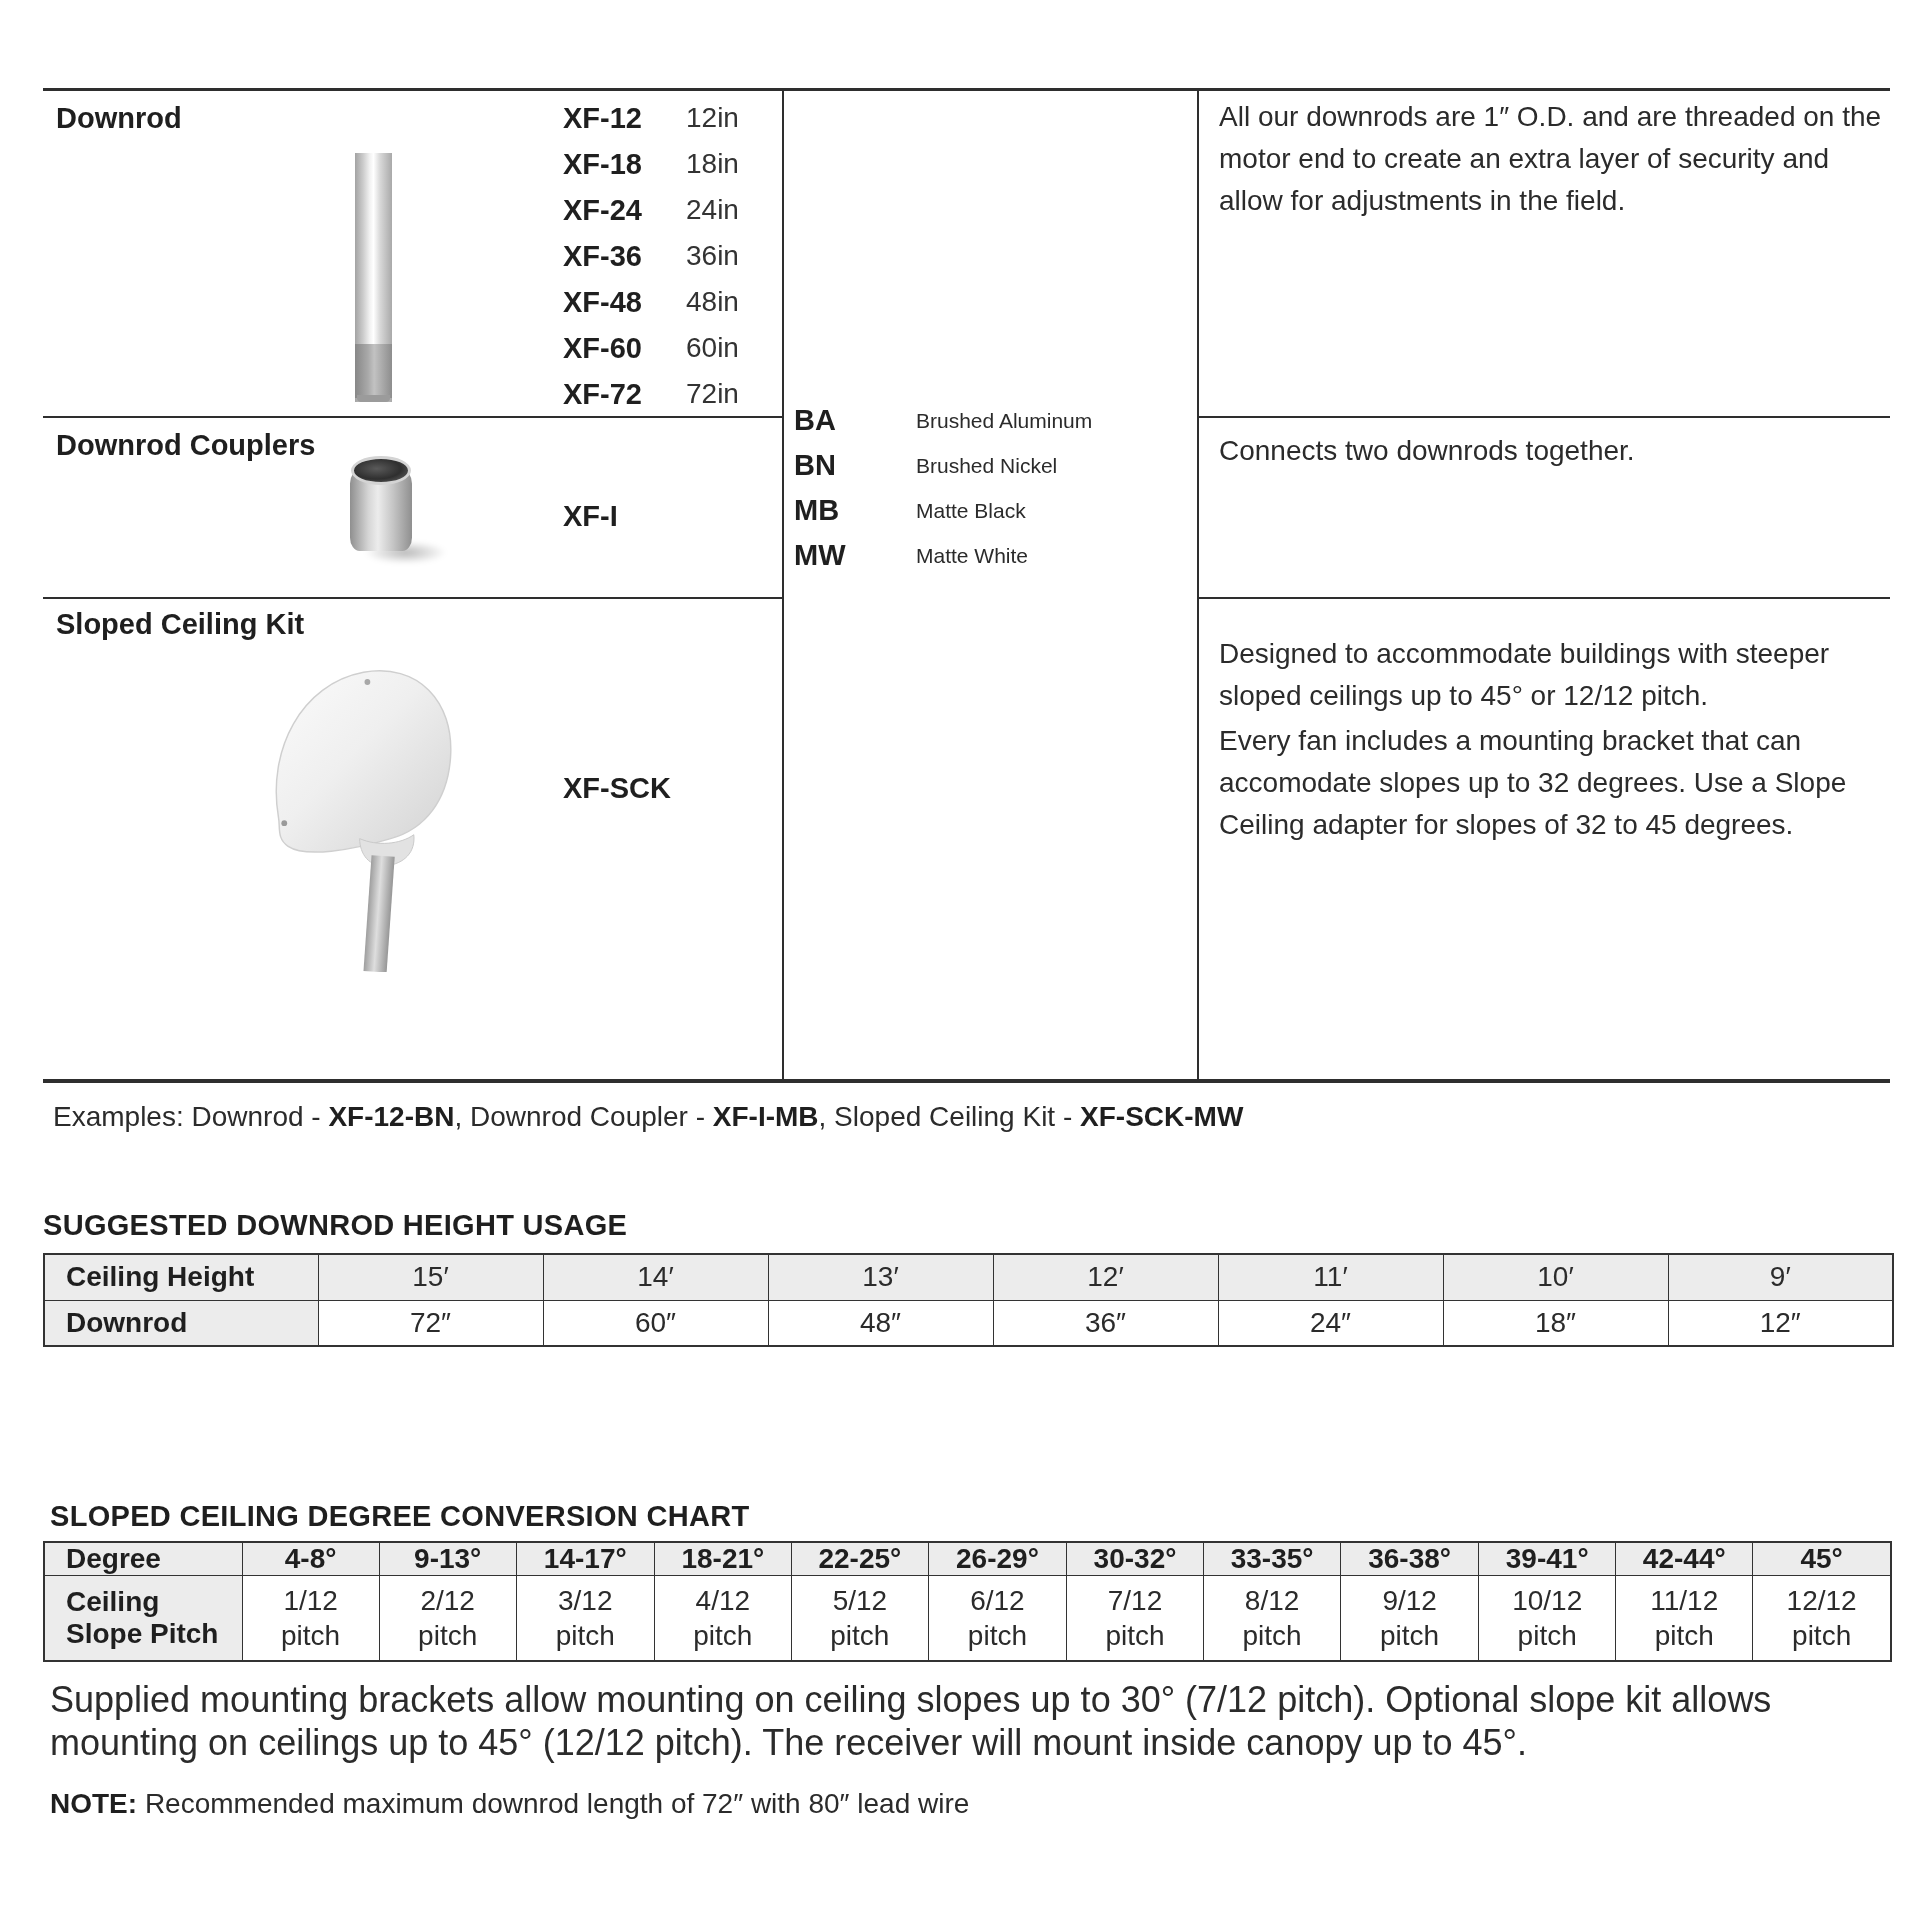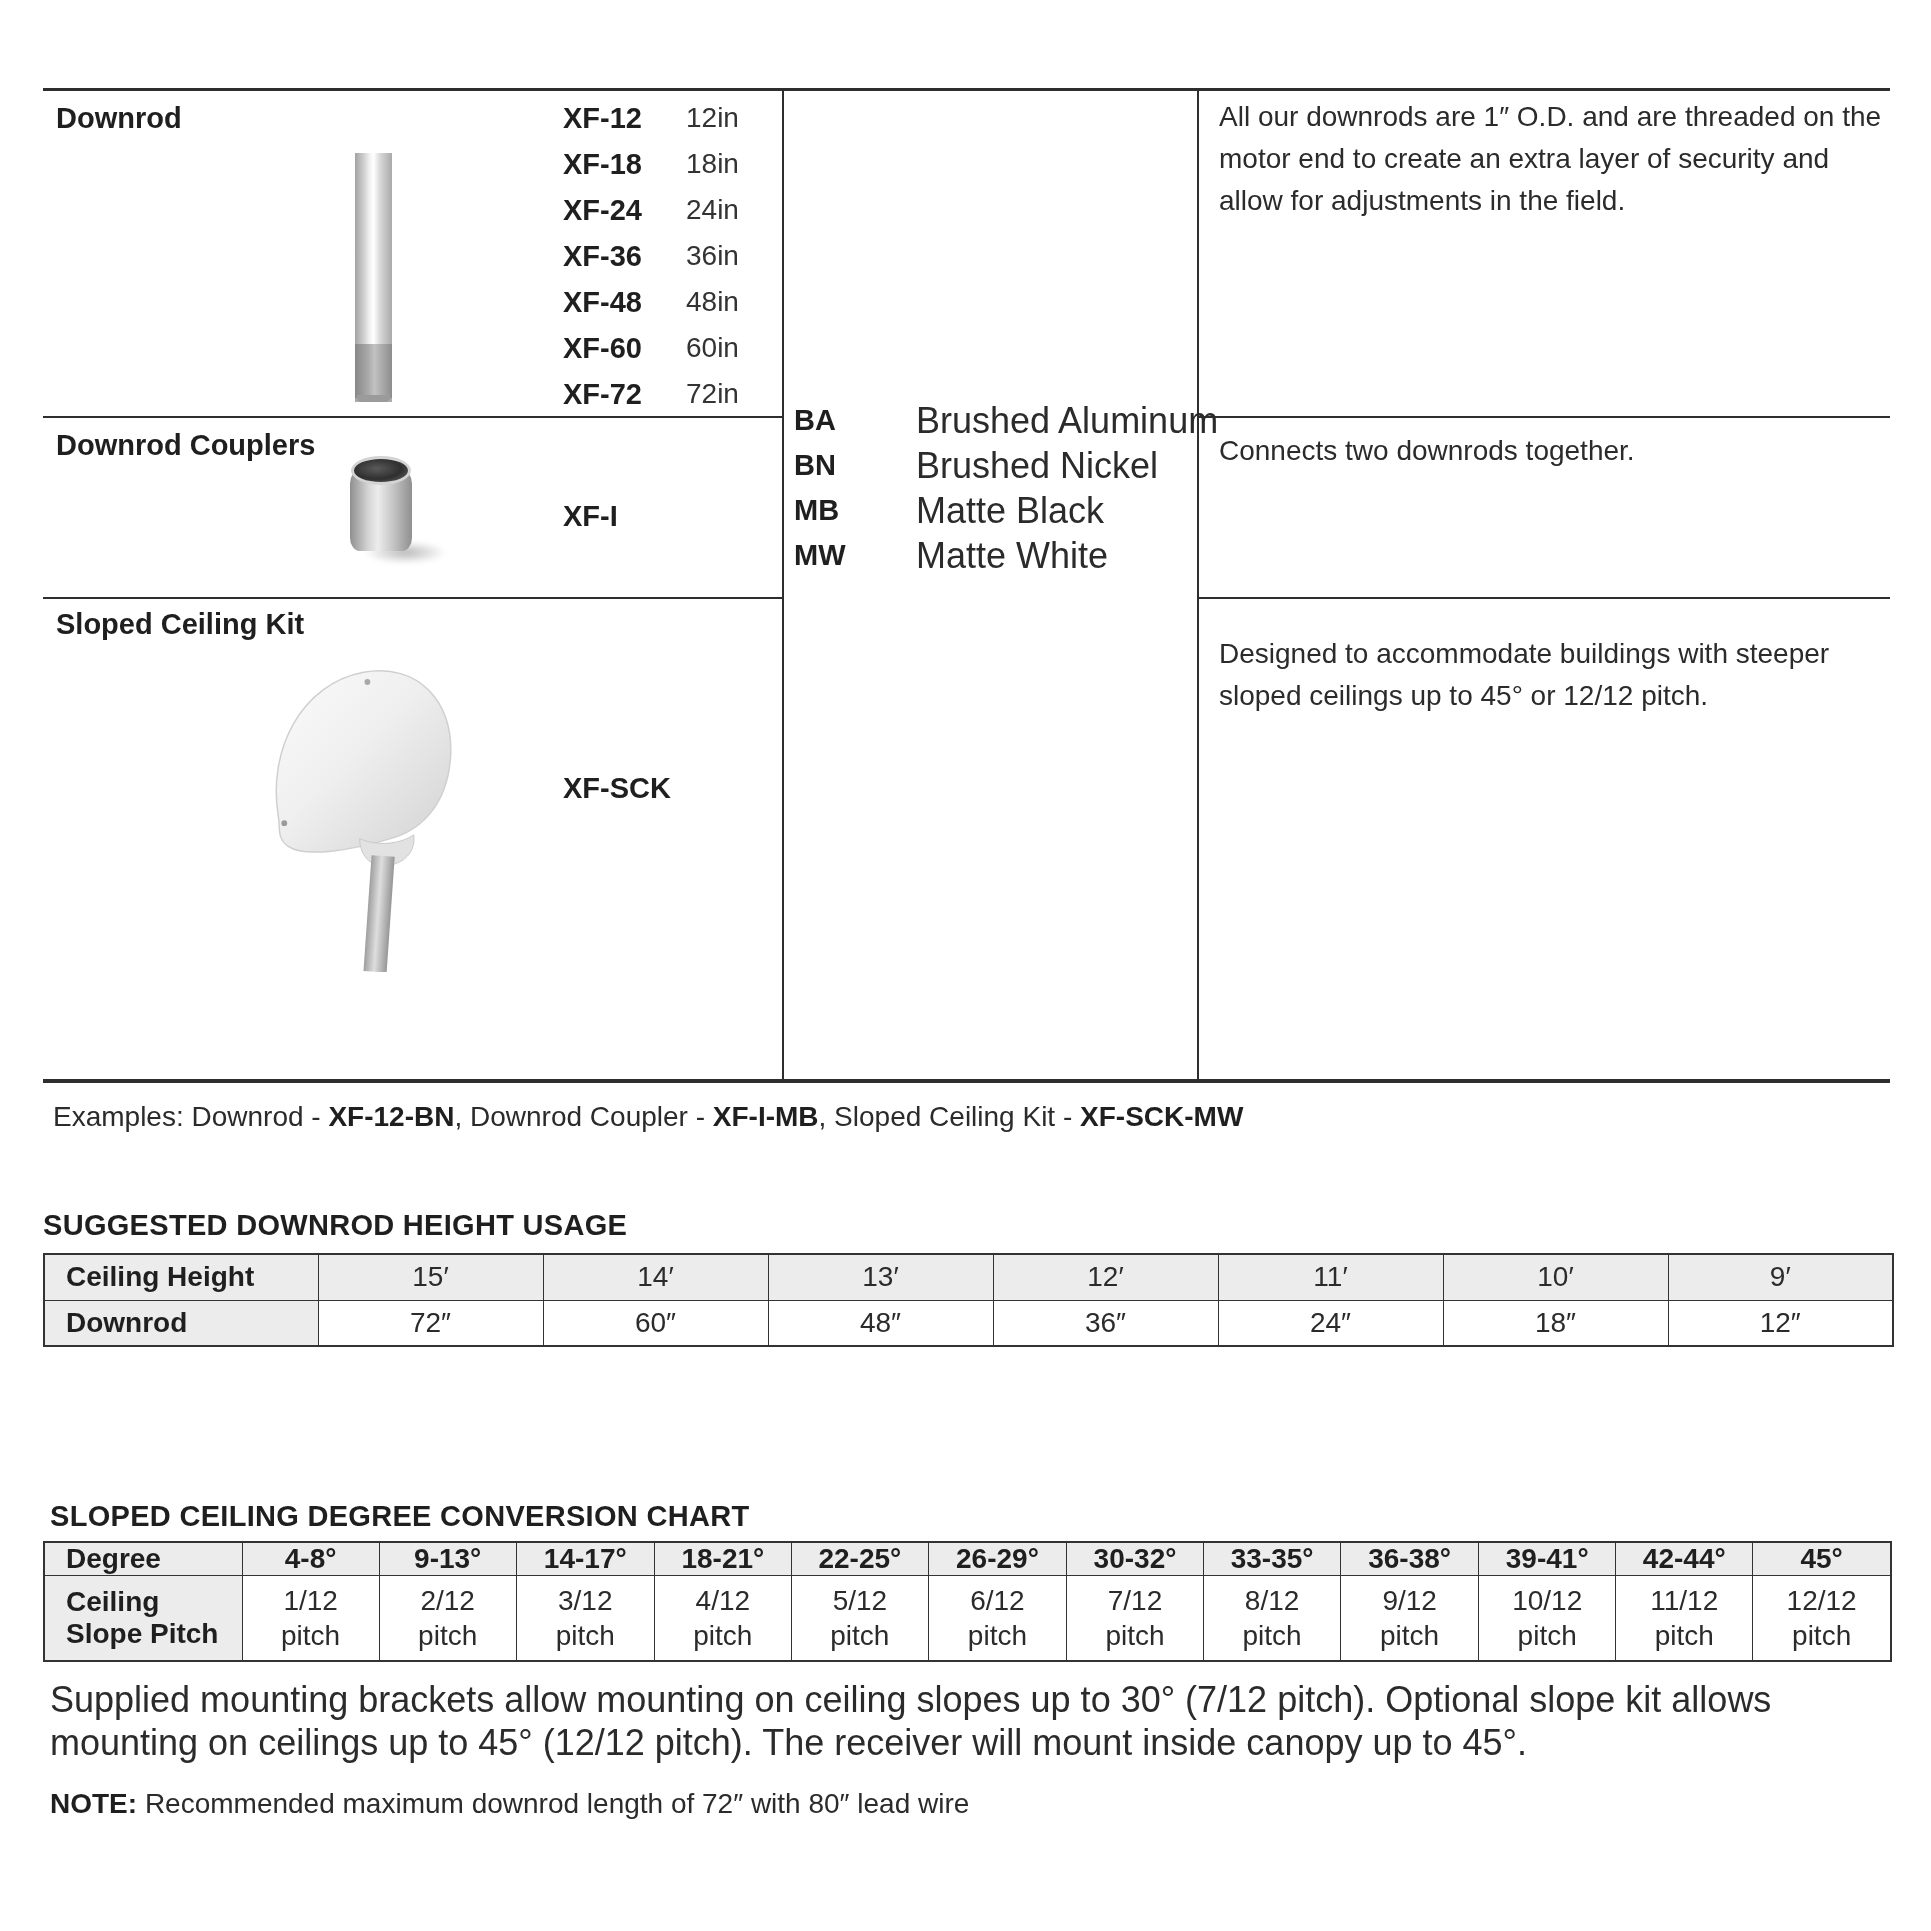--- a/index.html
+++ b/index.html
@@ -21,7 +21,7 @@
   .finish-list{position:absolute;left:794px;top:398px;}
   .finish-row{height:45px;display:flex;align-items:center;}
   .finish-code{font-weight:bold;font-size:29px;color:#1f1f1f;width:122px;}
-  .finish-name{font-size:36px;color:#2b2b2b;}
+  .finish-name{font-size:21px;color:#2b2b2b;}
   
   .desc{position:absolute;left:1219px;width:668px;font-size:28px;line-height:42px;color:#2b2b2b;}
   

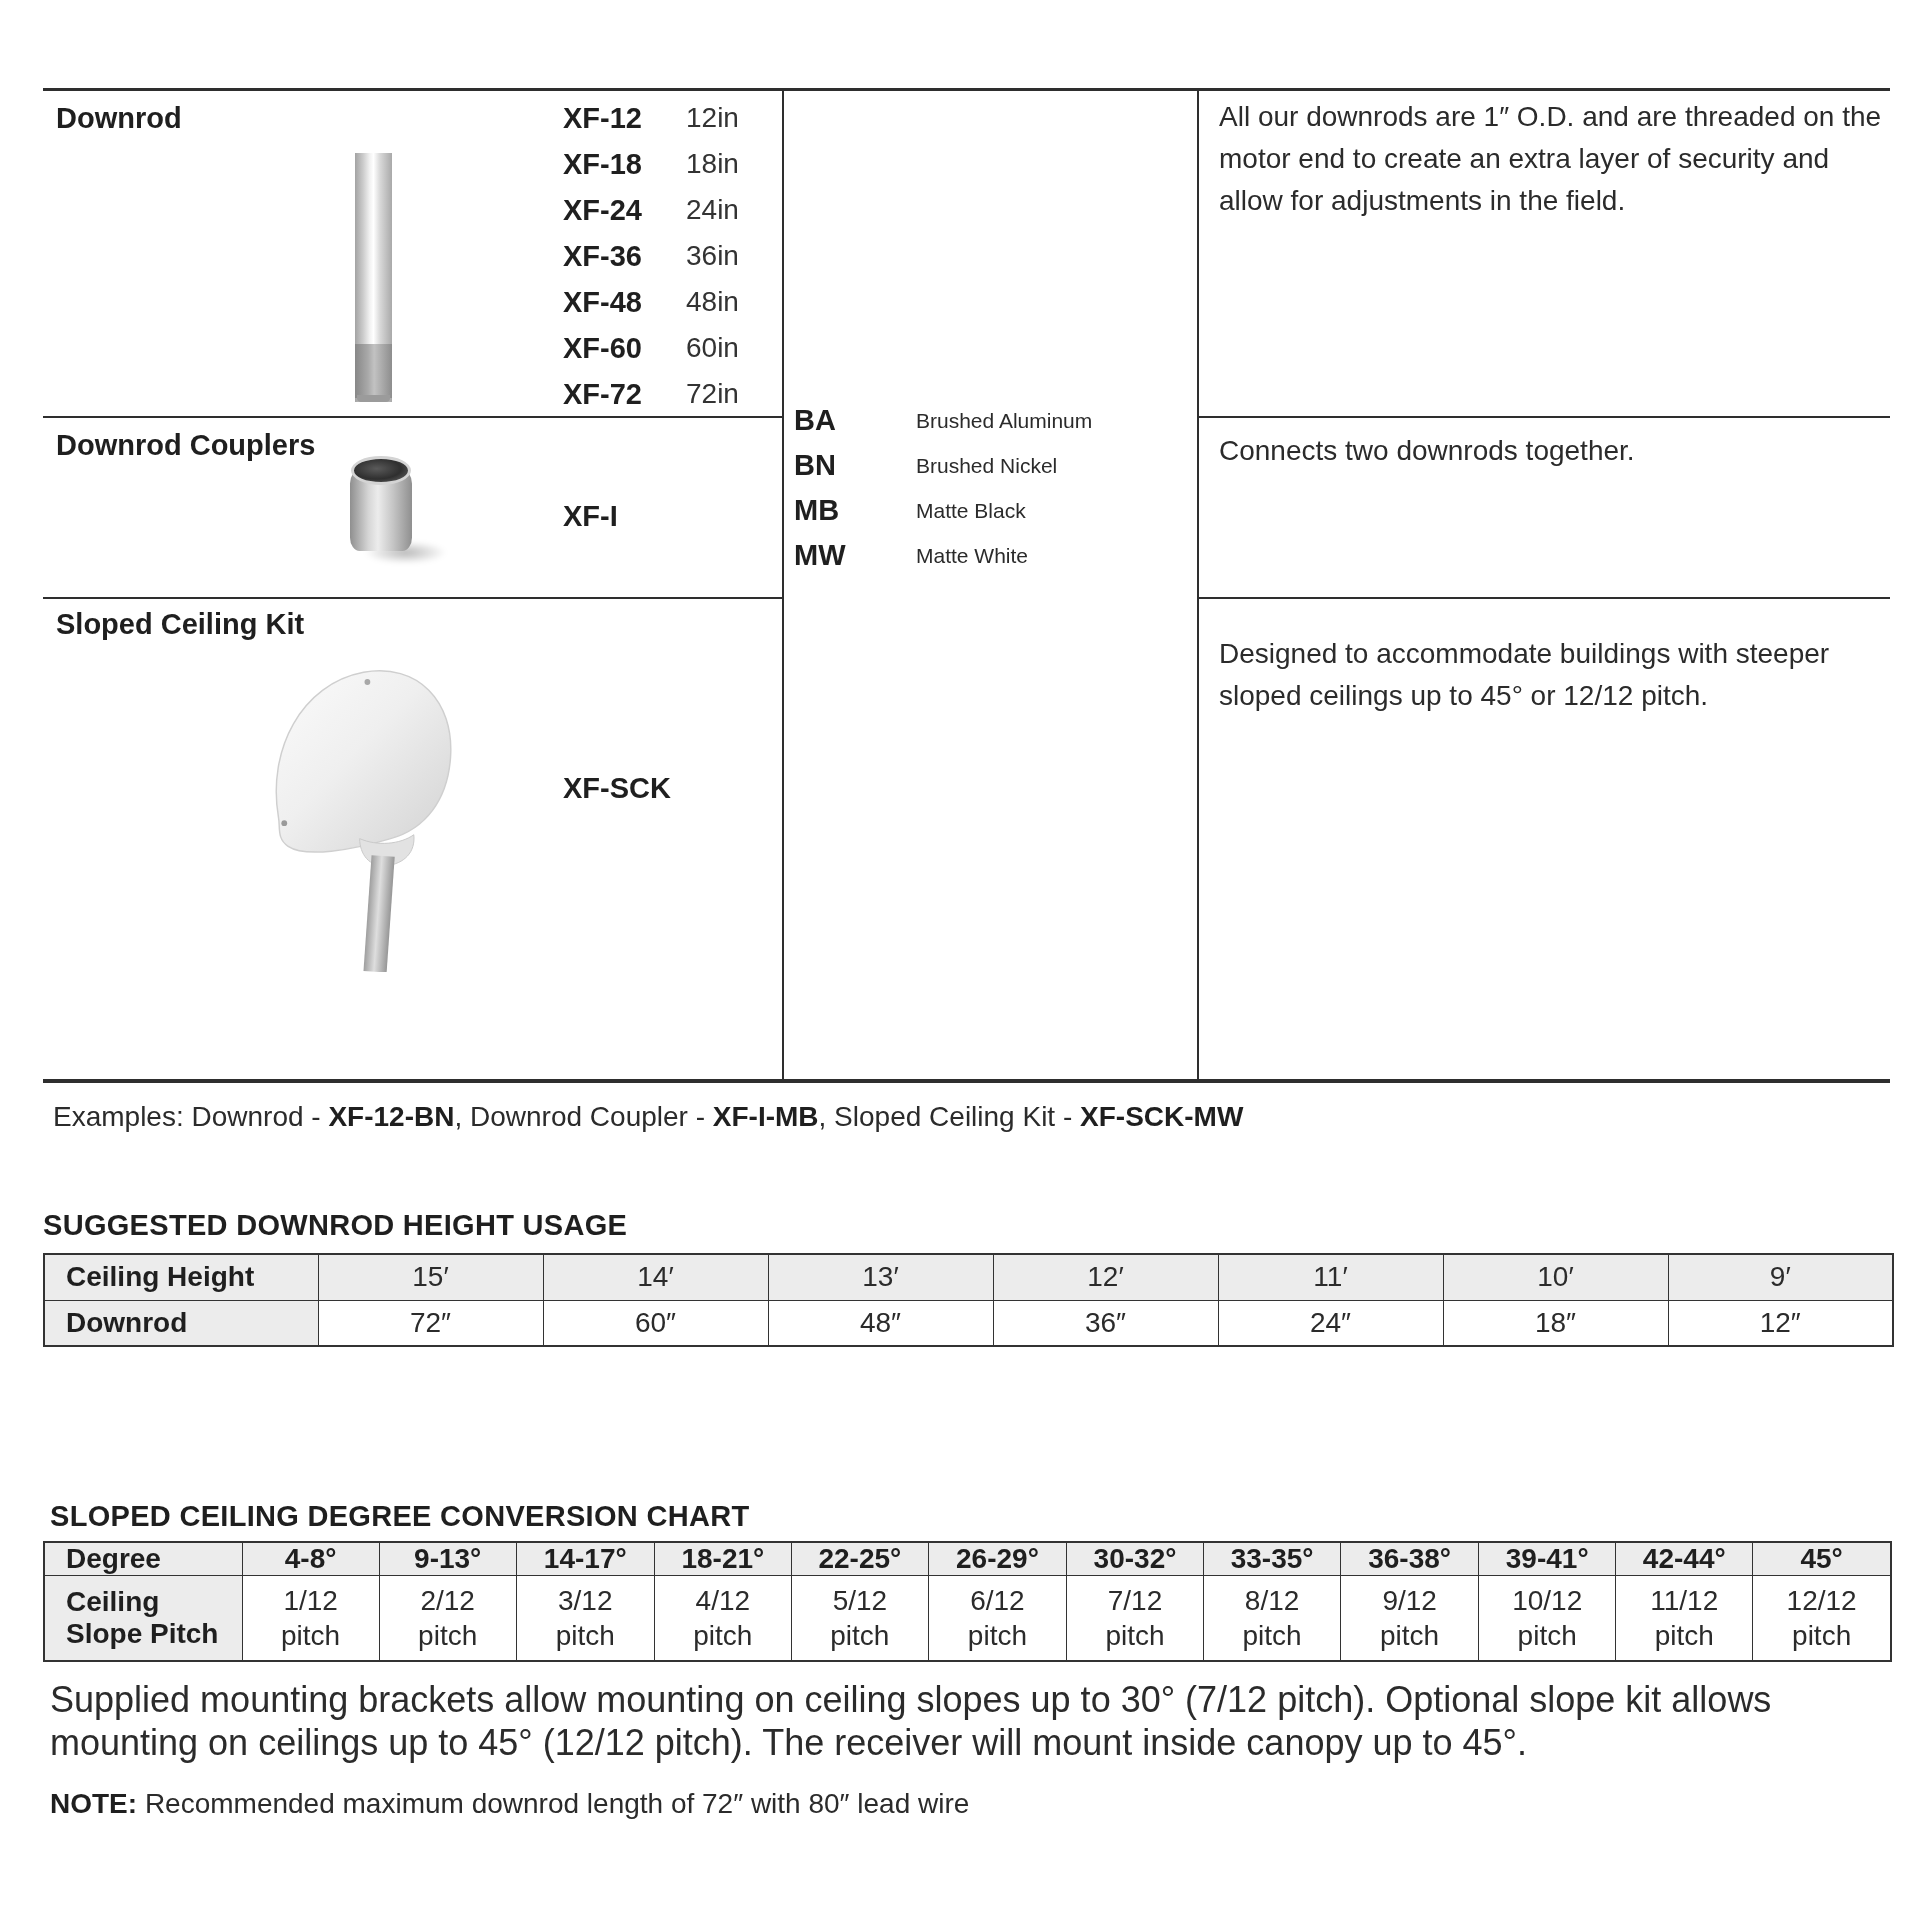--- a/index.html
+++ b/index.html
@@ -157,6 +157,7 @@
   <div class="single-code" style="top:772px;">XF-SCK</div>
 
   <div class="desc" style="top:633px;">Designed to accommodate buildings with steeper sloped ceilings up to 45° or 12/12 pitch.</div>
+  <div class="desc" style="top:720px;">Every fan includes a mounting bracket that can accomodate slopes up to 32 degrees. Use a Slope Ceiling adapter for slopes of 32 to 45 degrees.</div>
 
   <div class="finish-list">
     <div class="finish-row">

